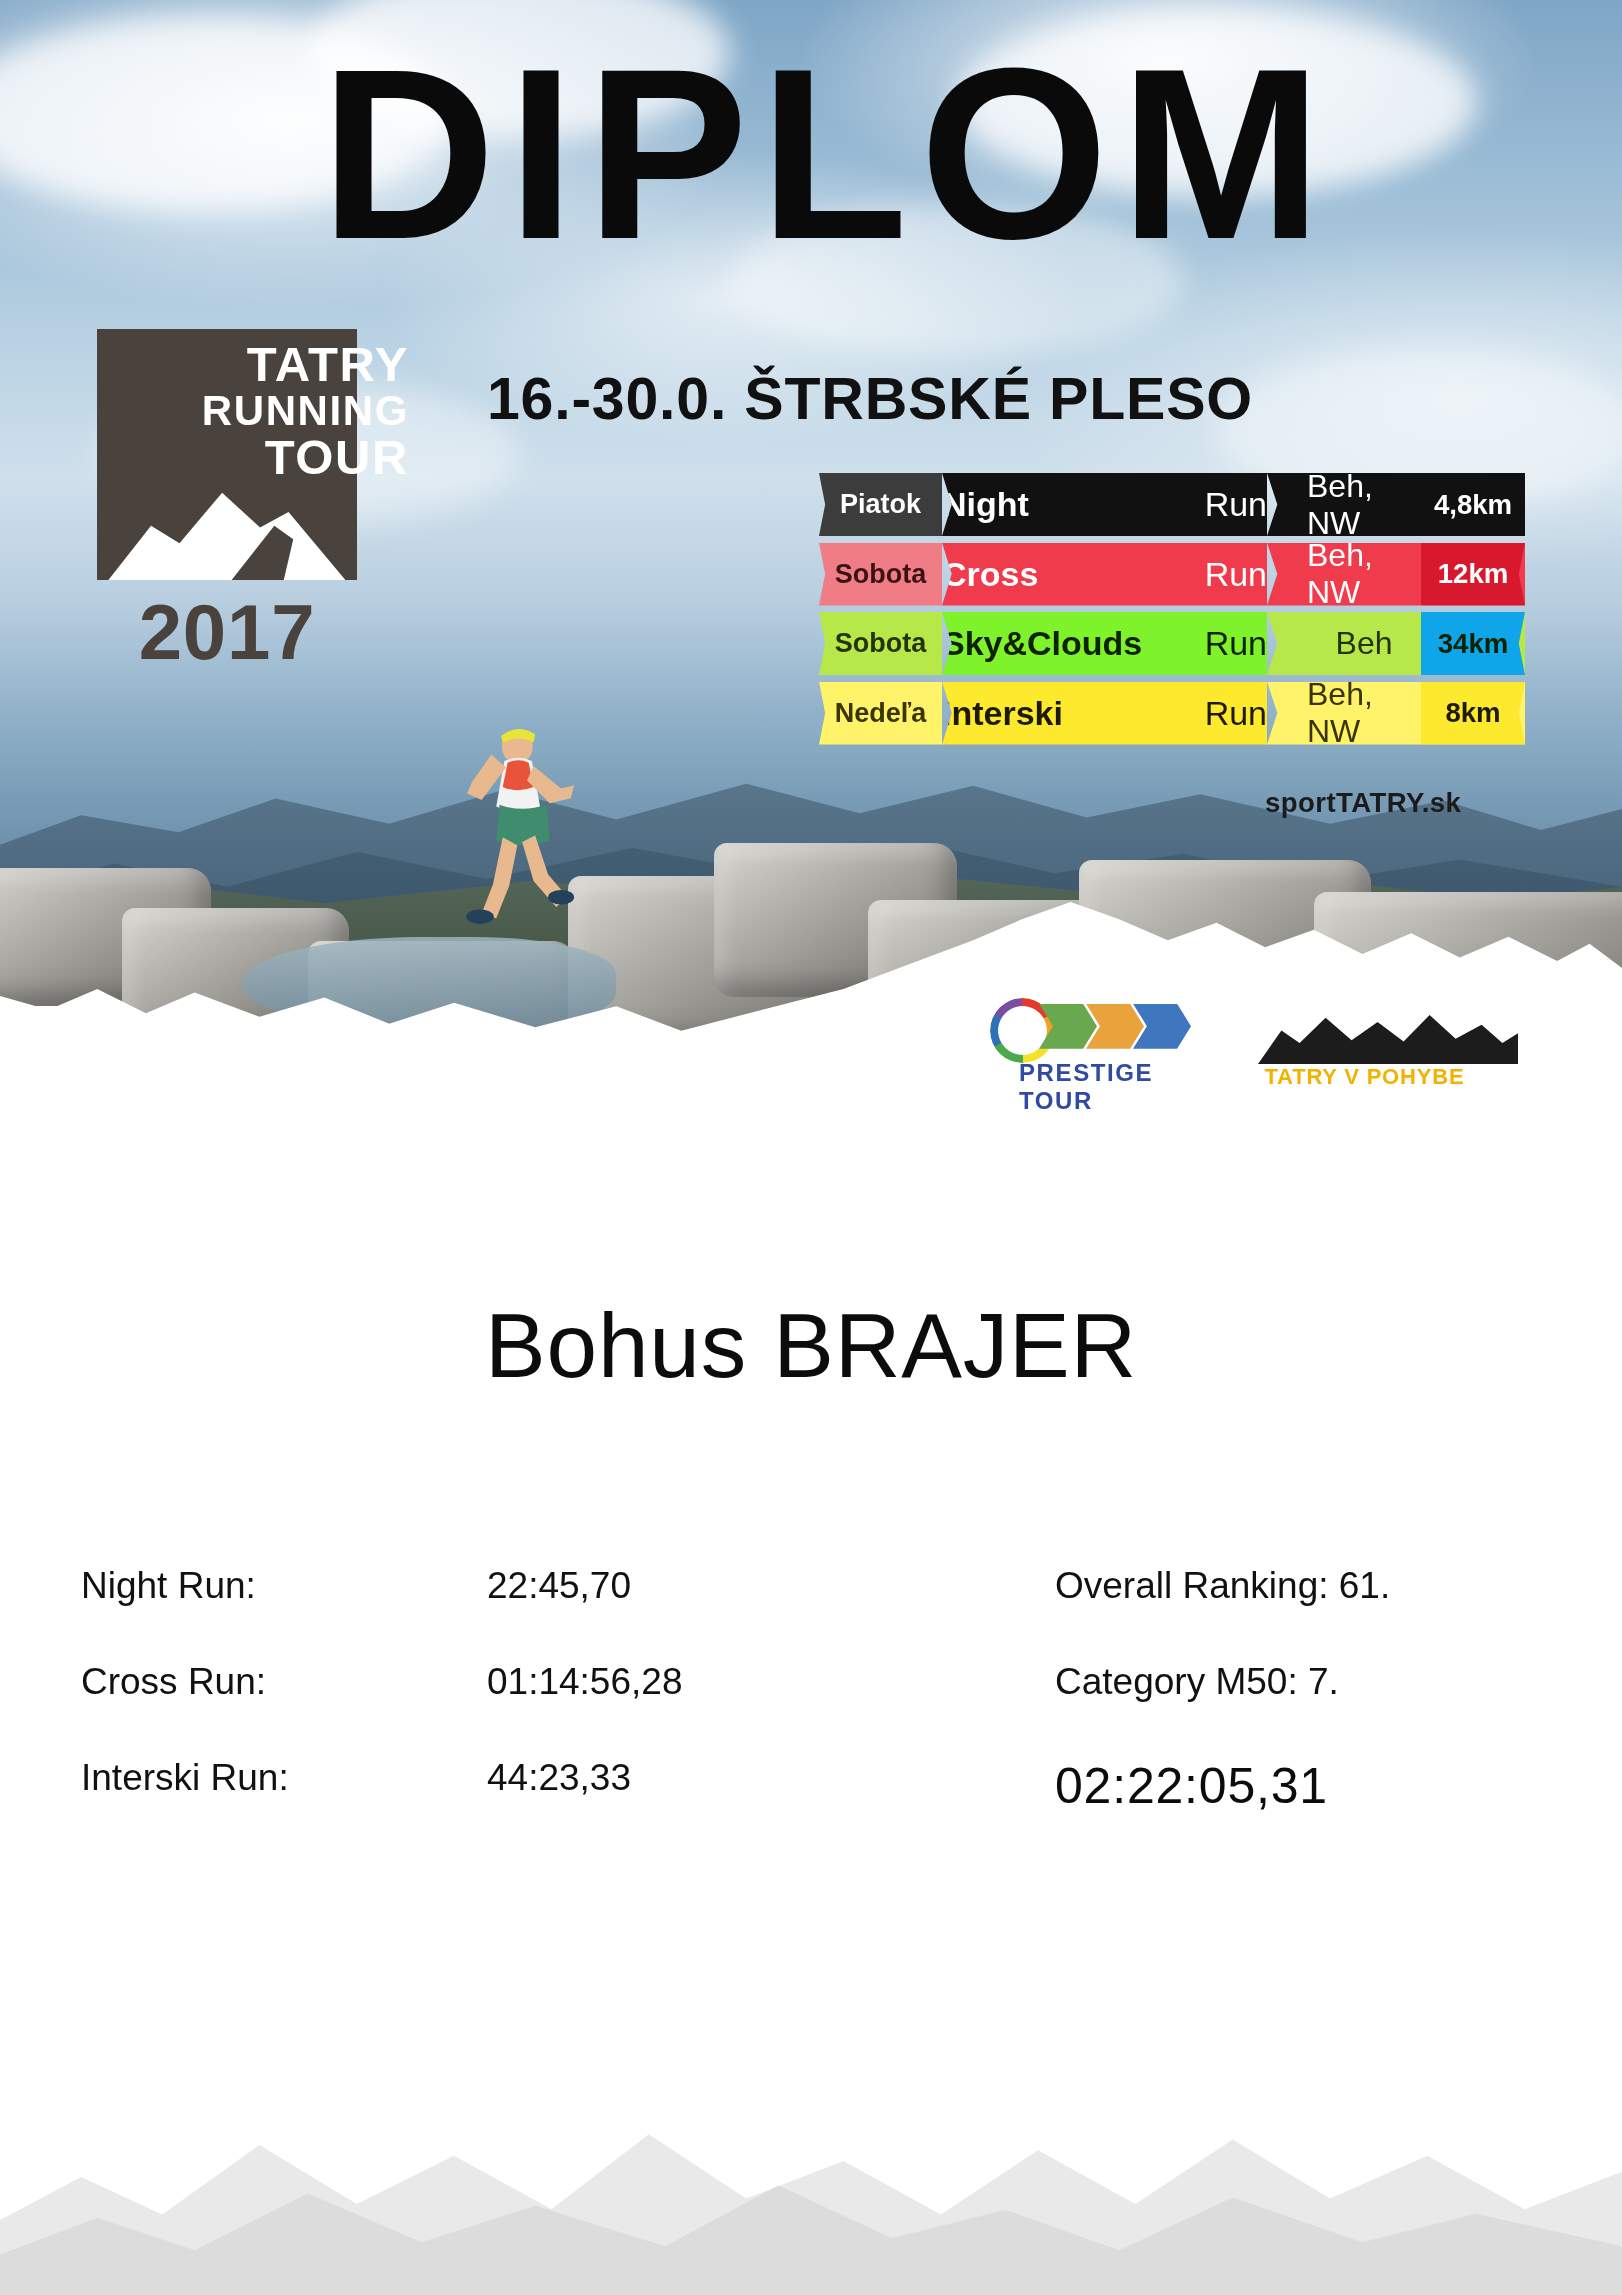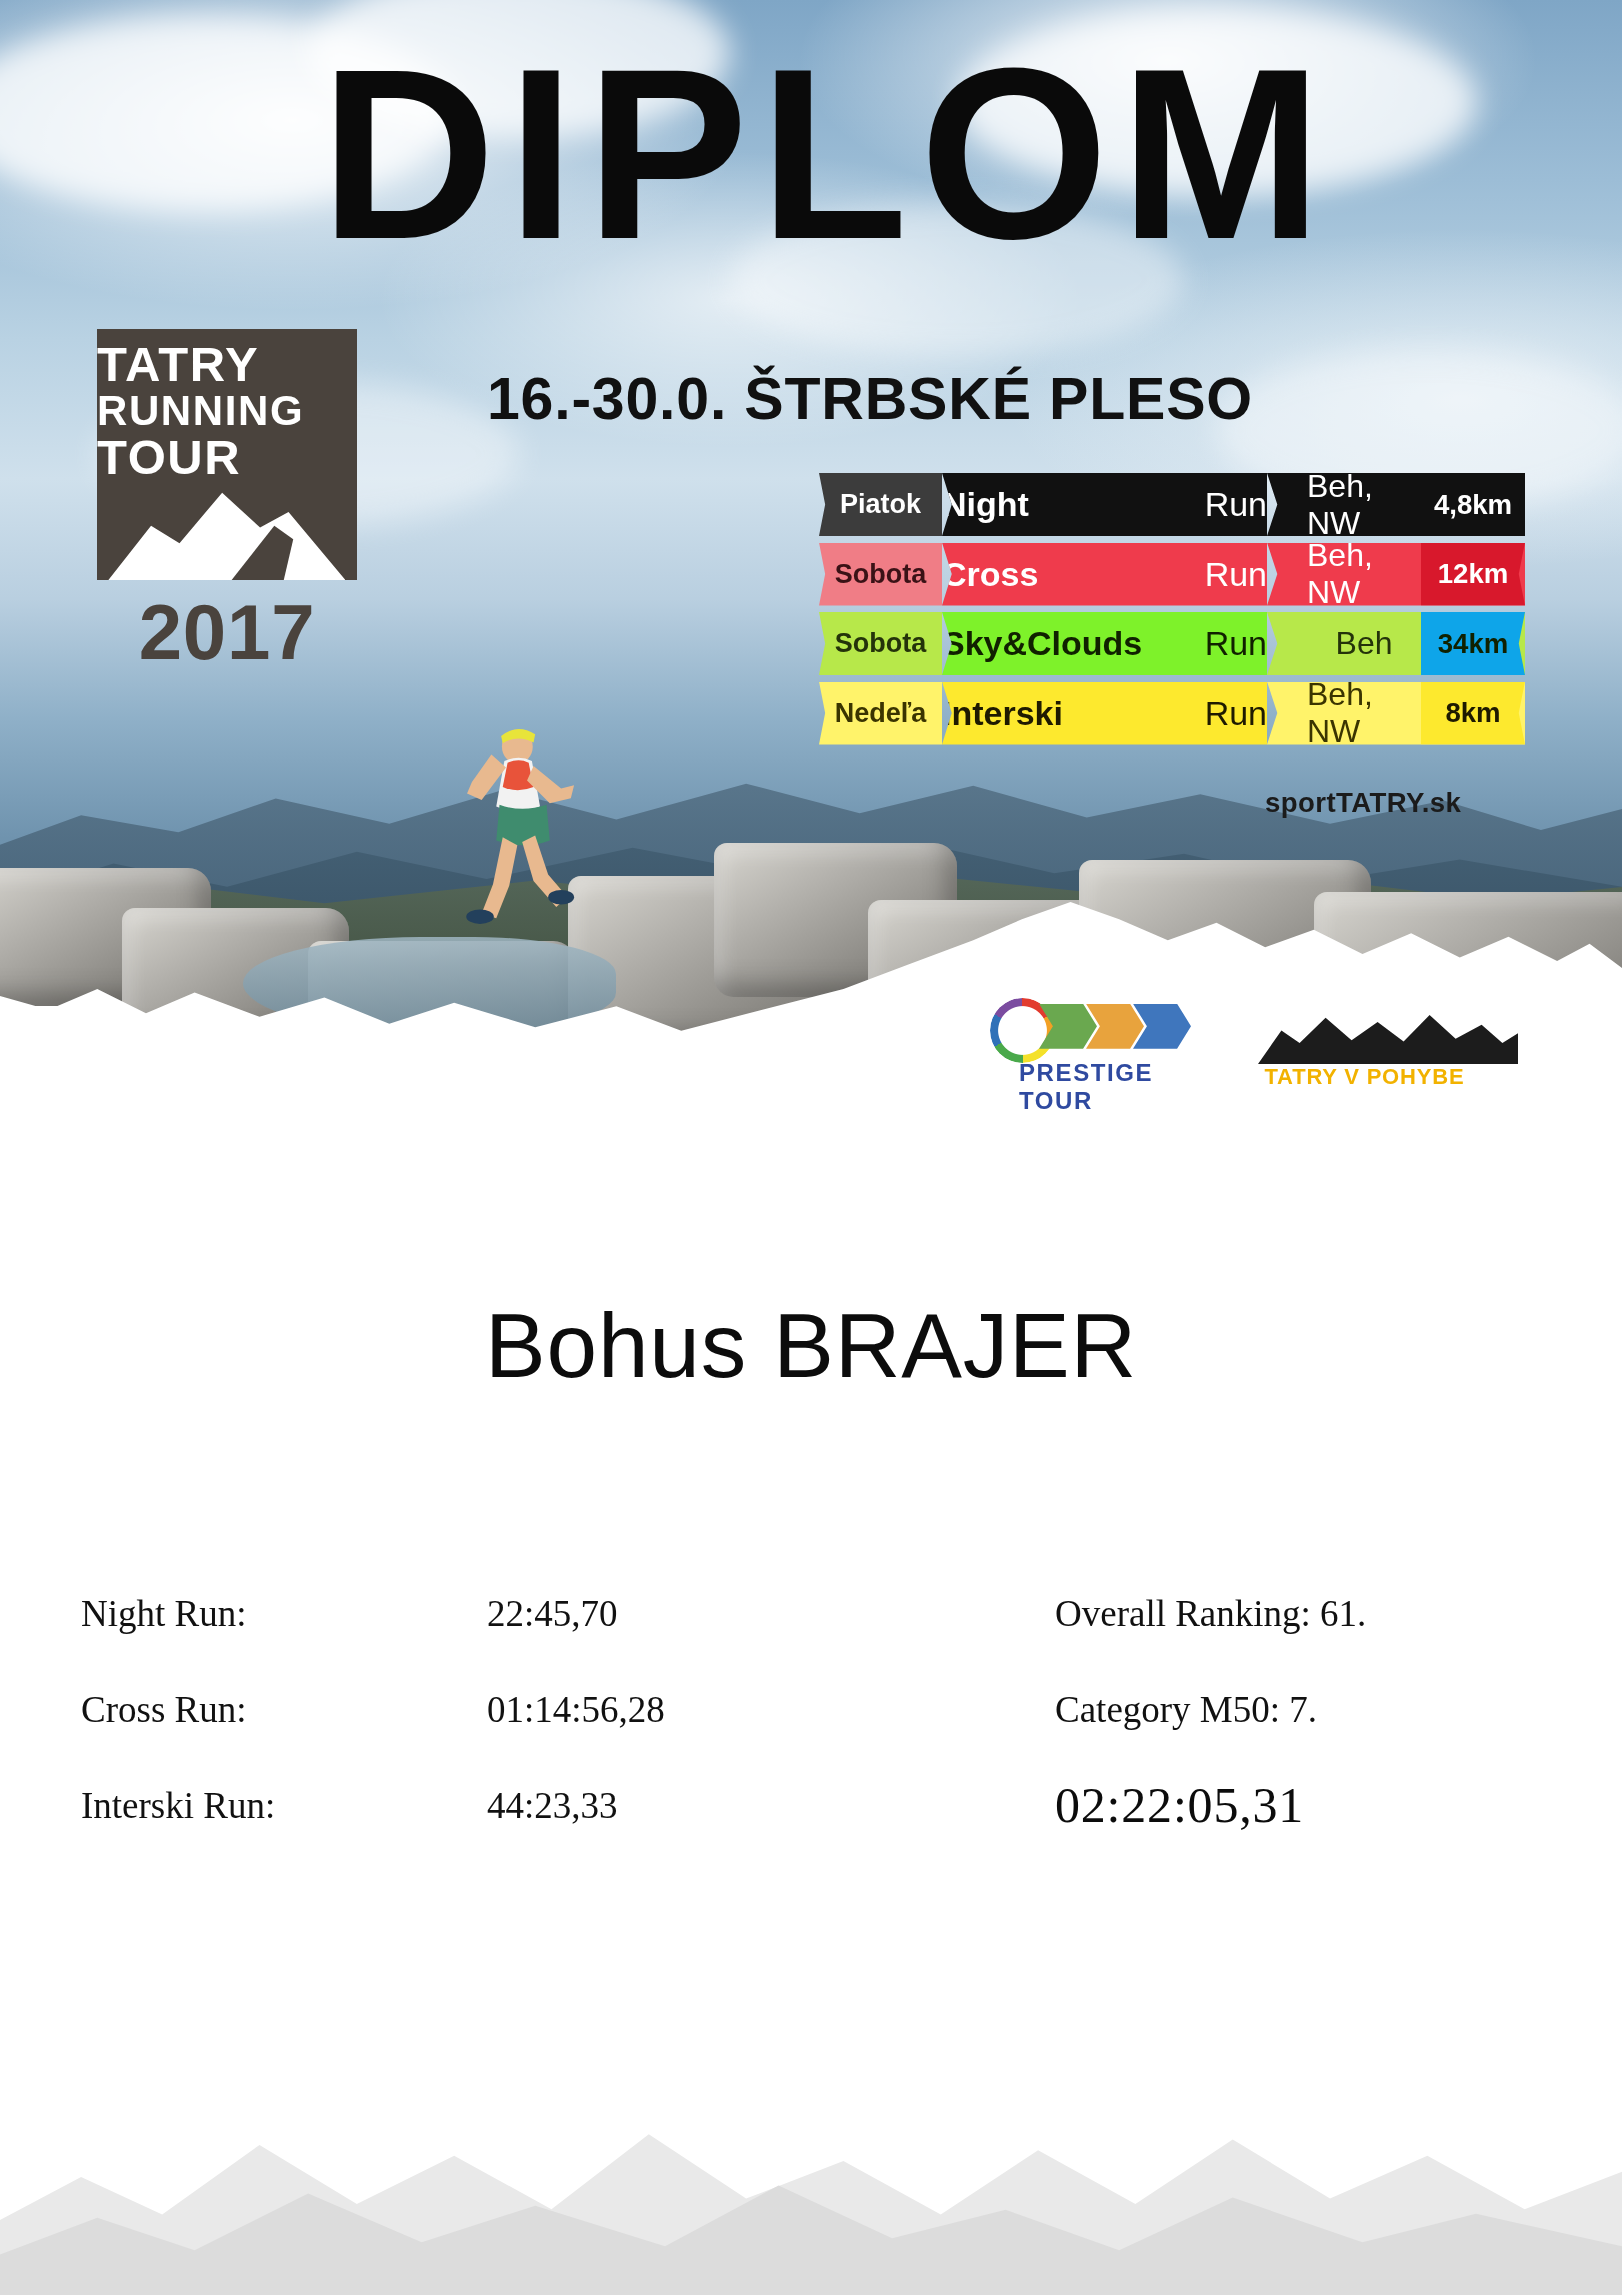--- a/index.html
+++ b/index.html
@@ -142,7 +142,7 @@
     left: 0; top: 11.4px;
     width: 312px;
     color: #ffffff;
-    text-align: left;
+    text-align: right;
     font-weight: 700;
     line-height: 1.02;
     font-size: 49px;

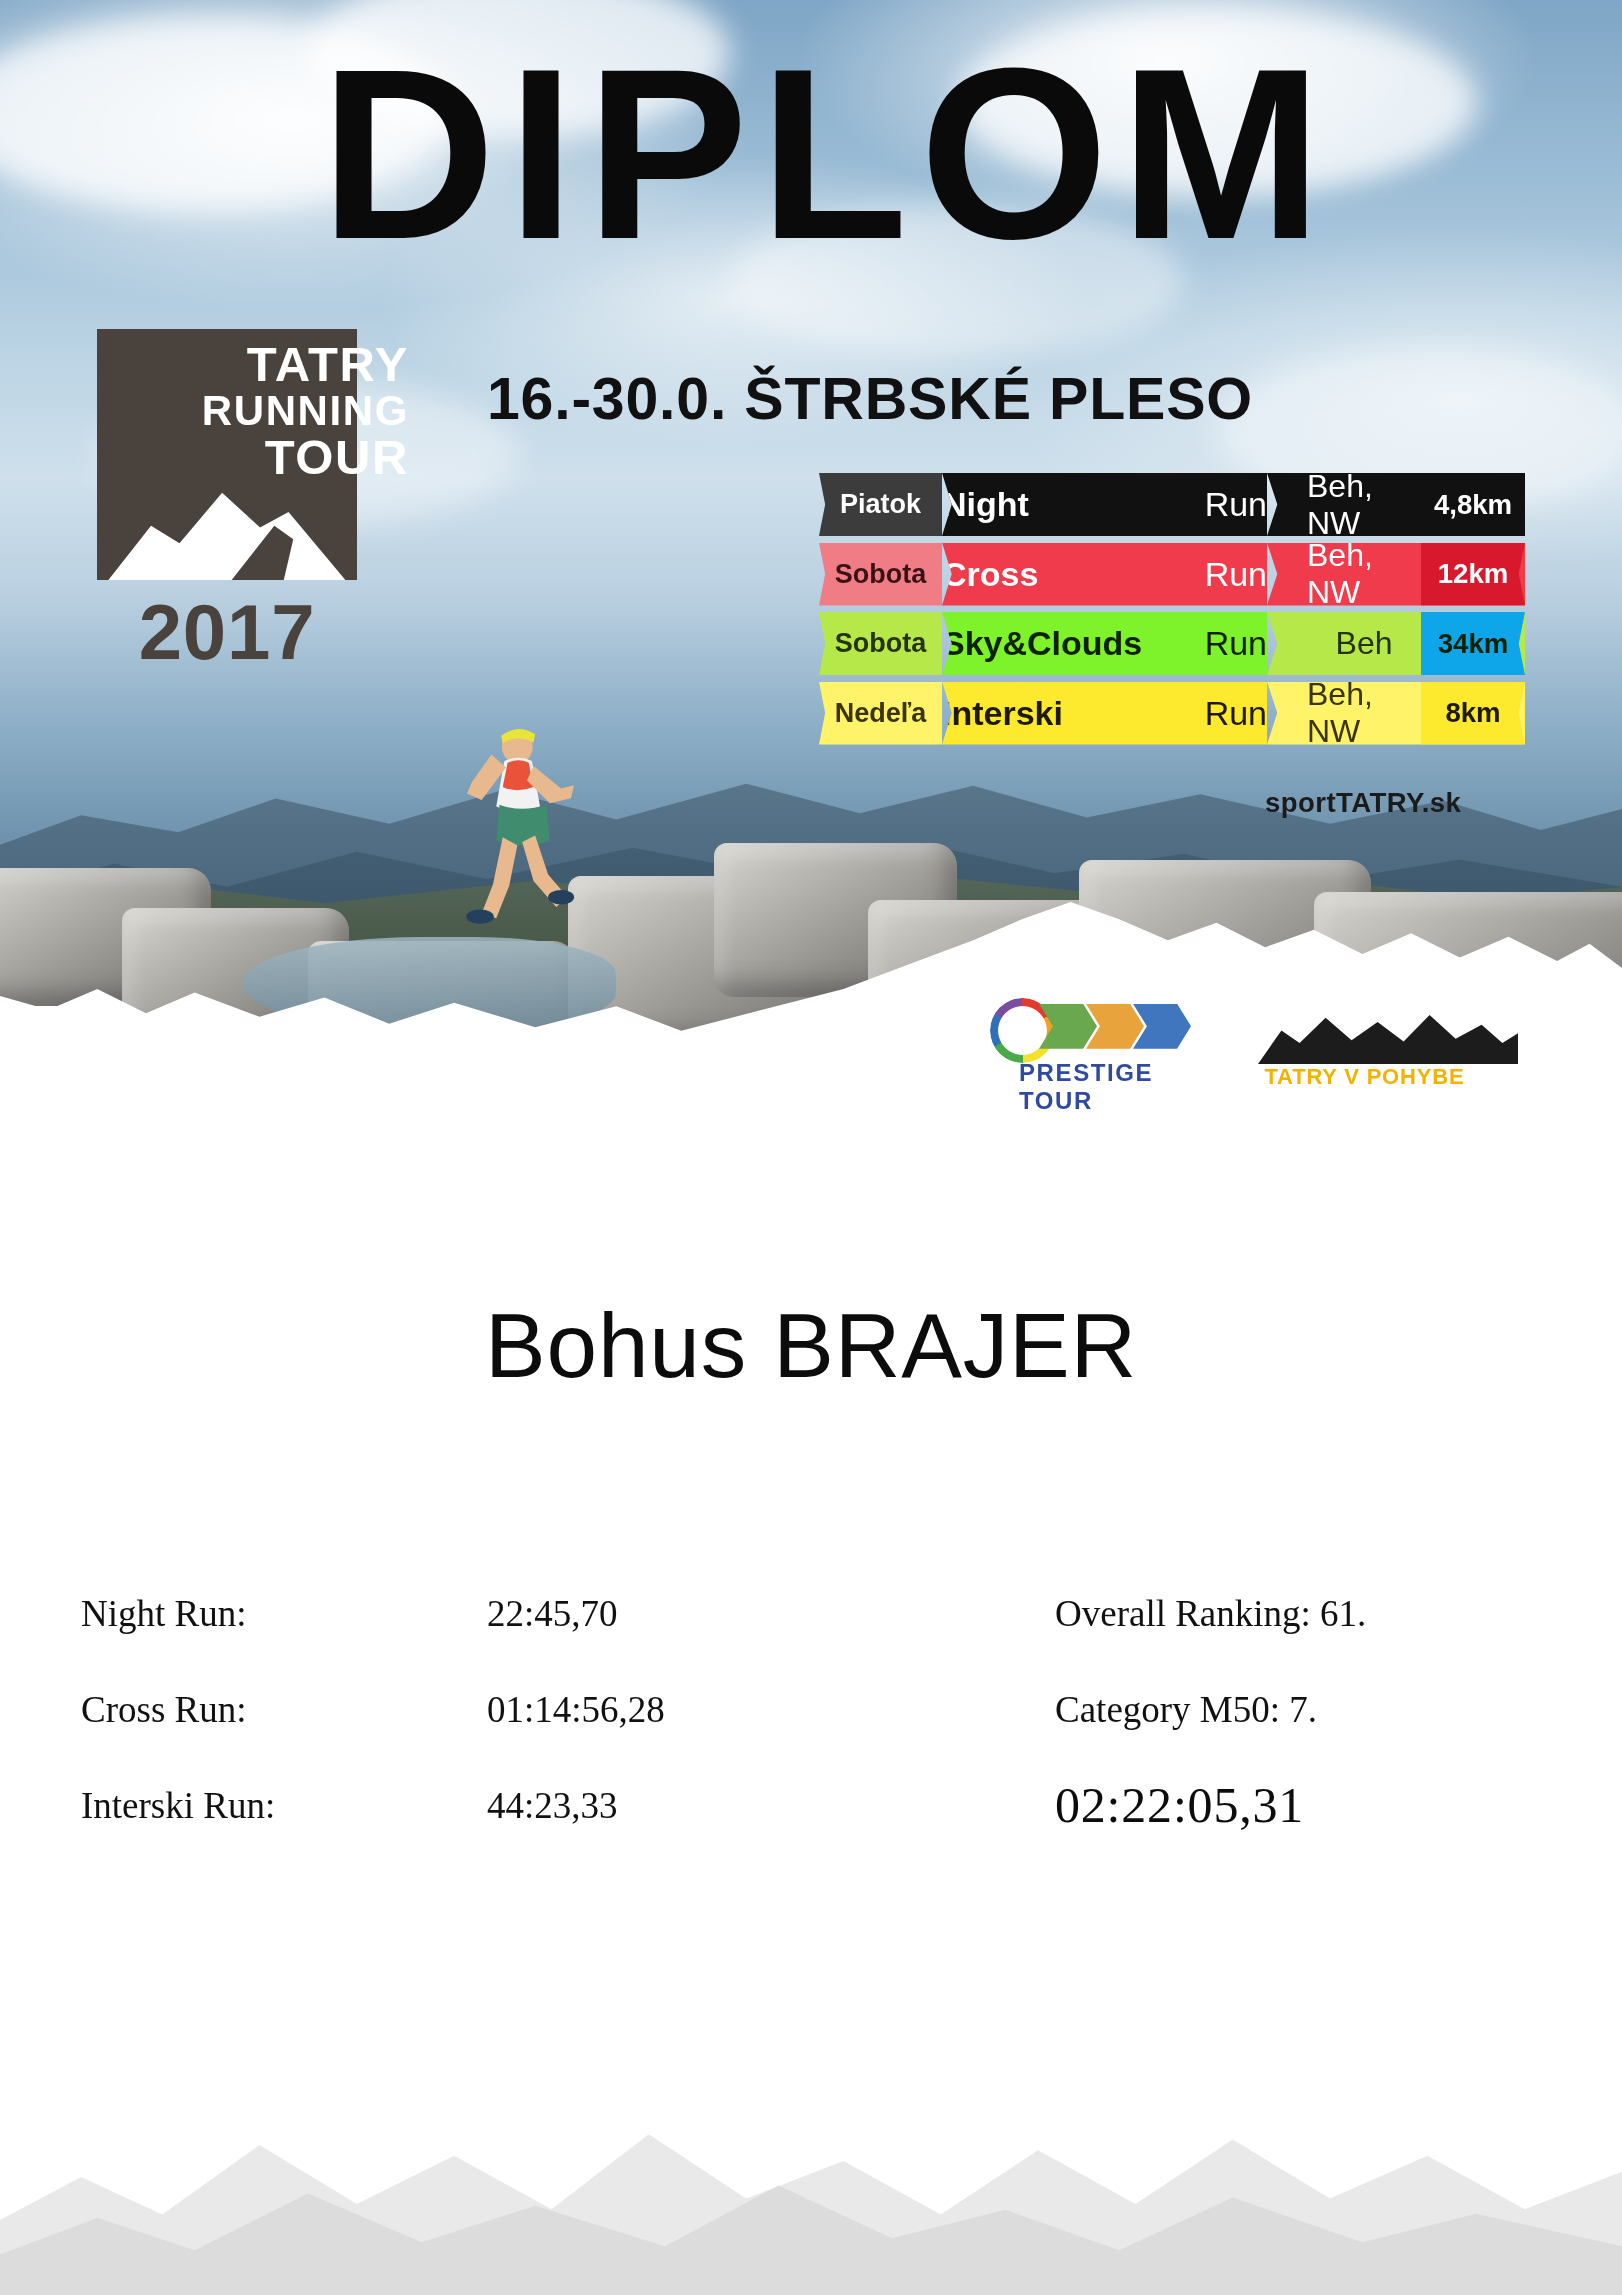--- a/index.html
+++ b/index.html
@@ -332,9 +332,8 @@
   }
   .res-row {
     display: flex;
-    align-items: center;
+    align-items: flex-start;
     height: 96px;
-    font-family: Liberation Serif, serif;
   }
   .res-label {
     width: 406px;

